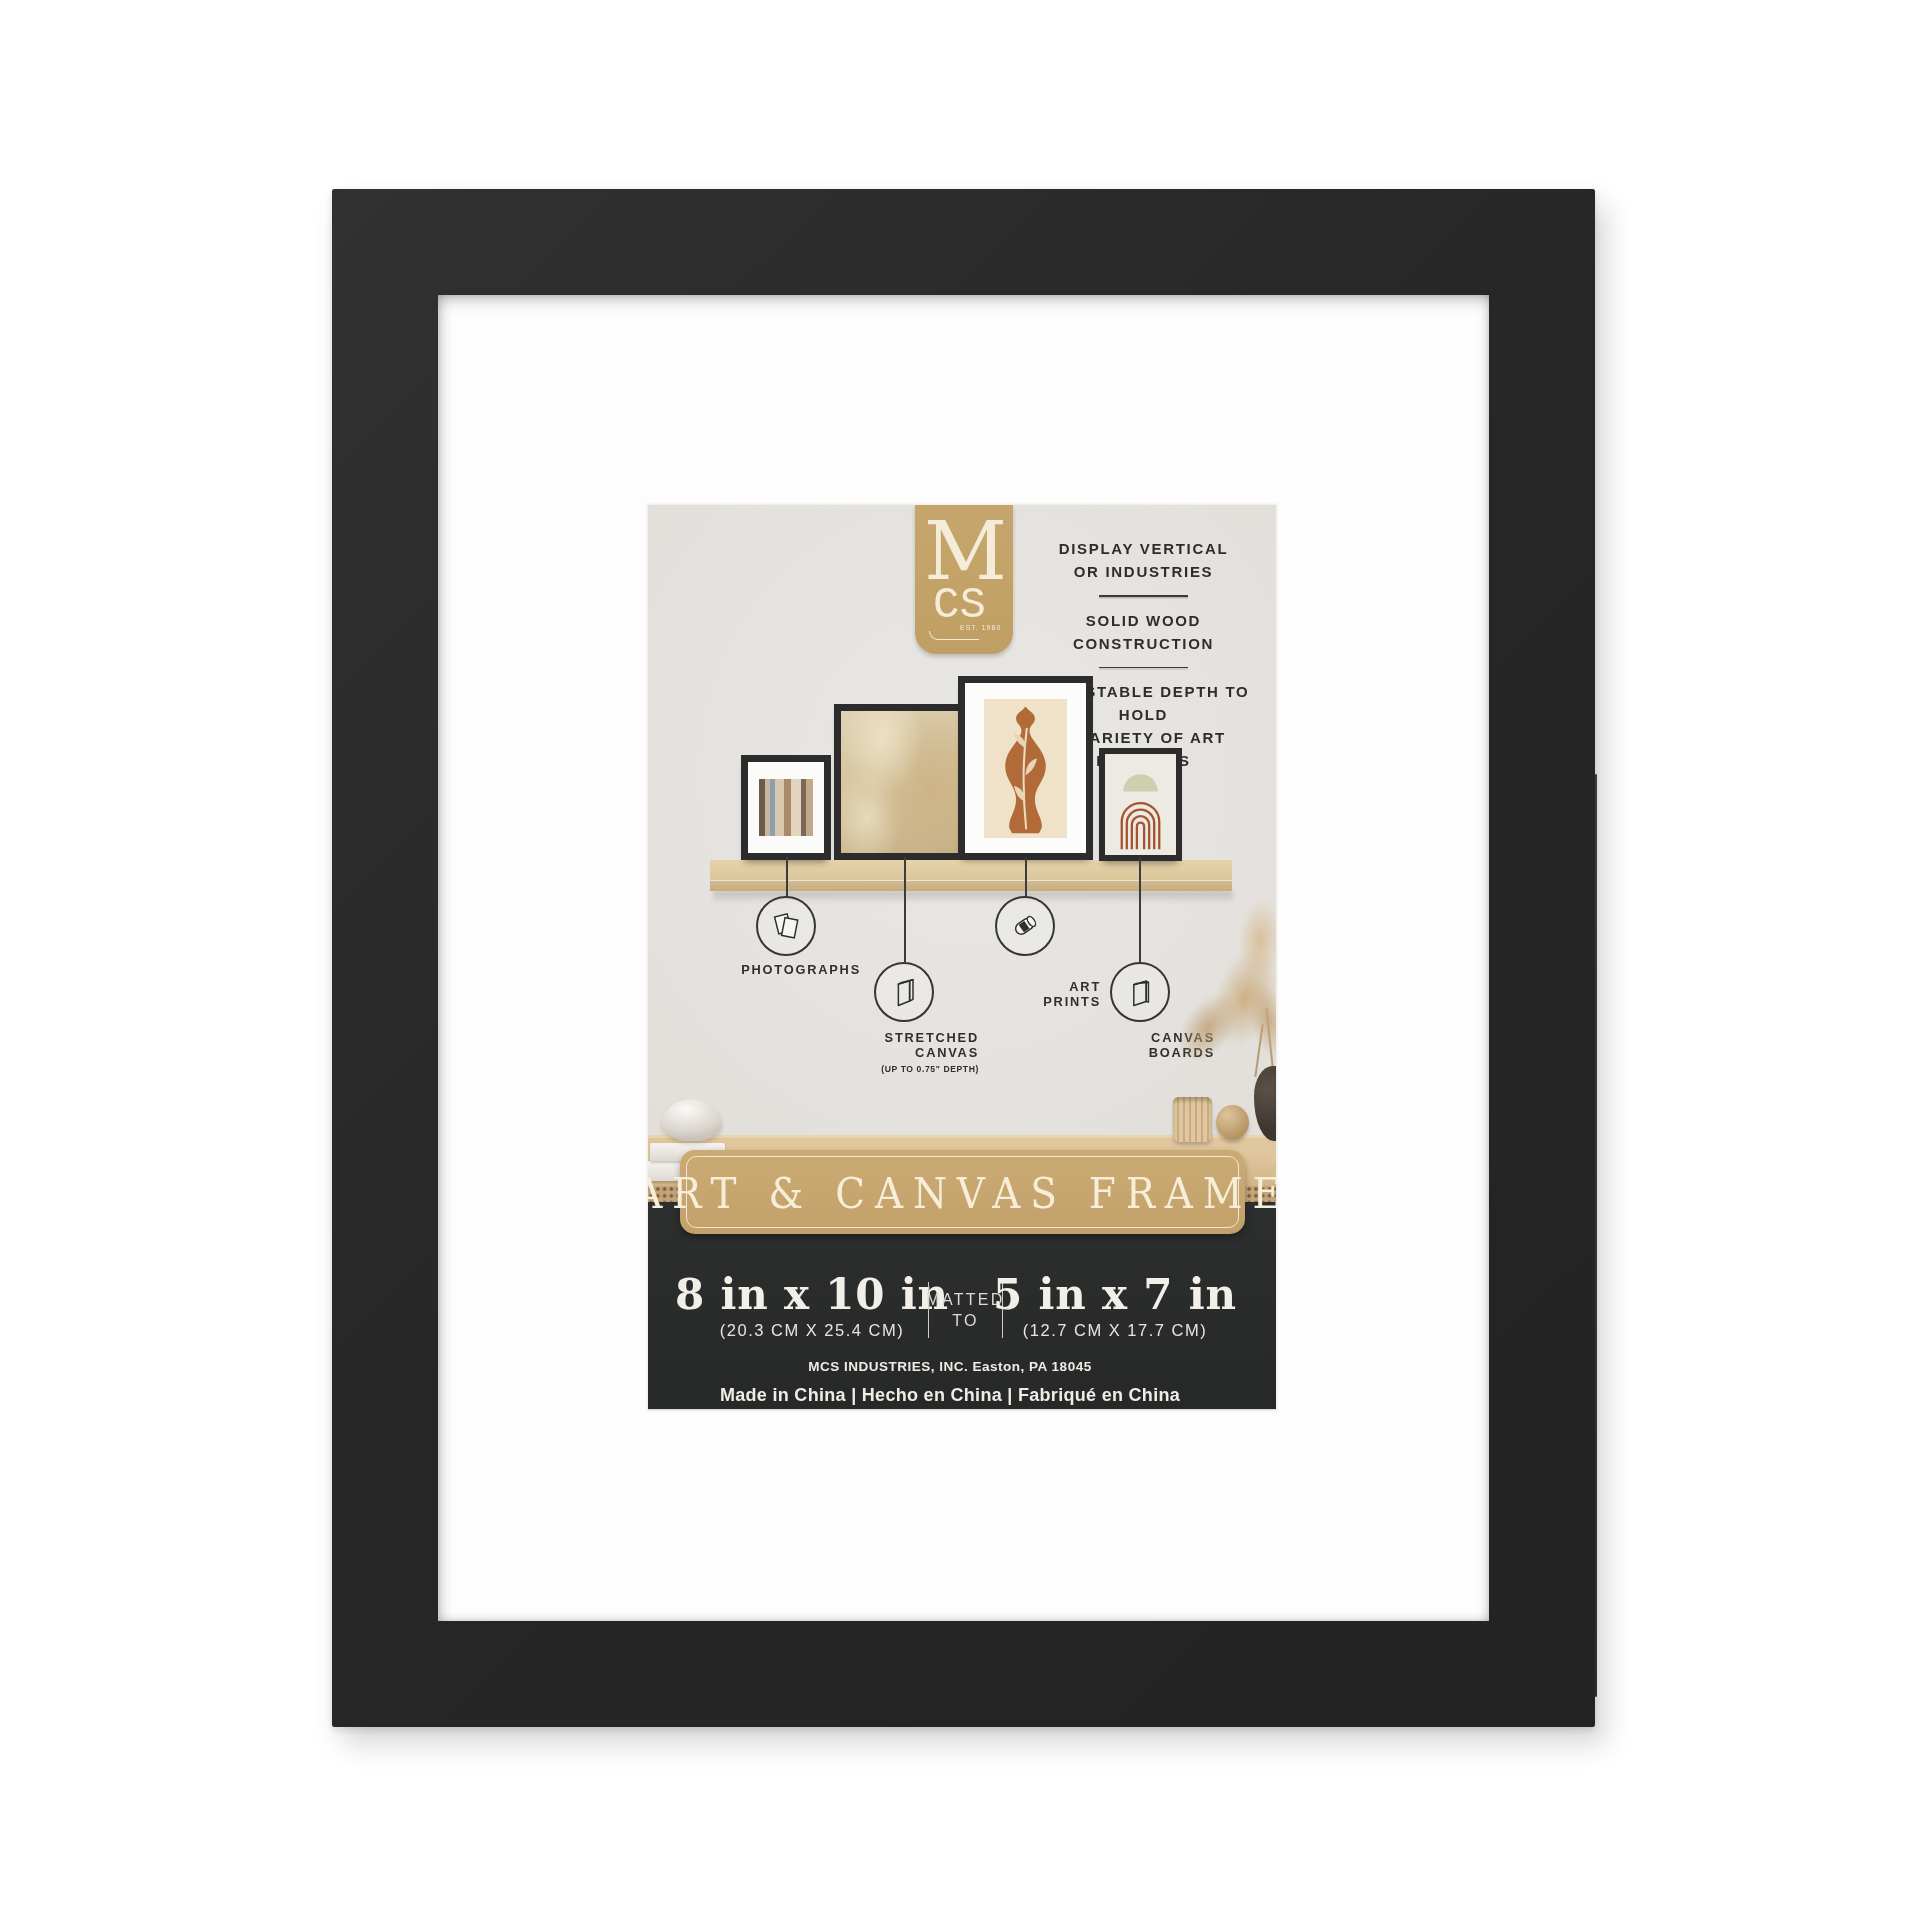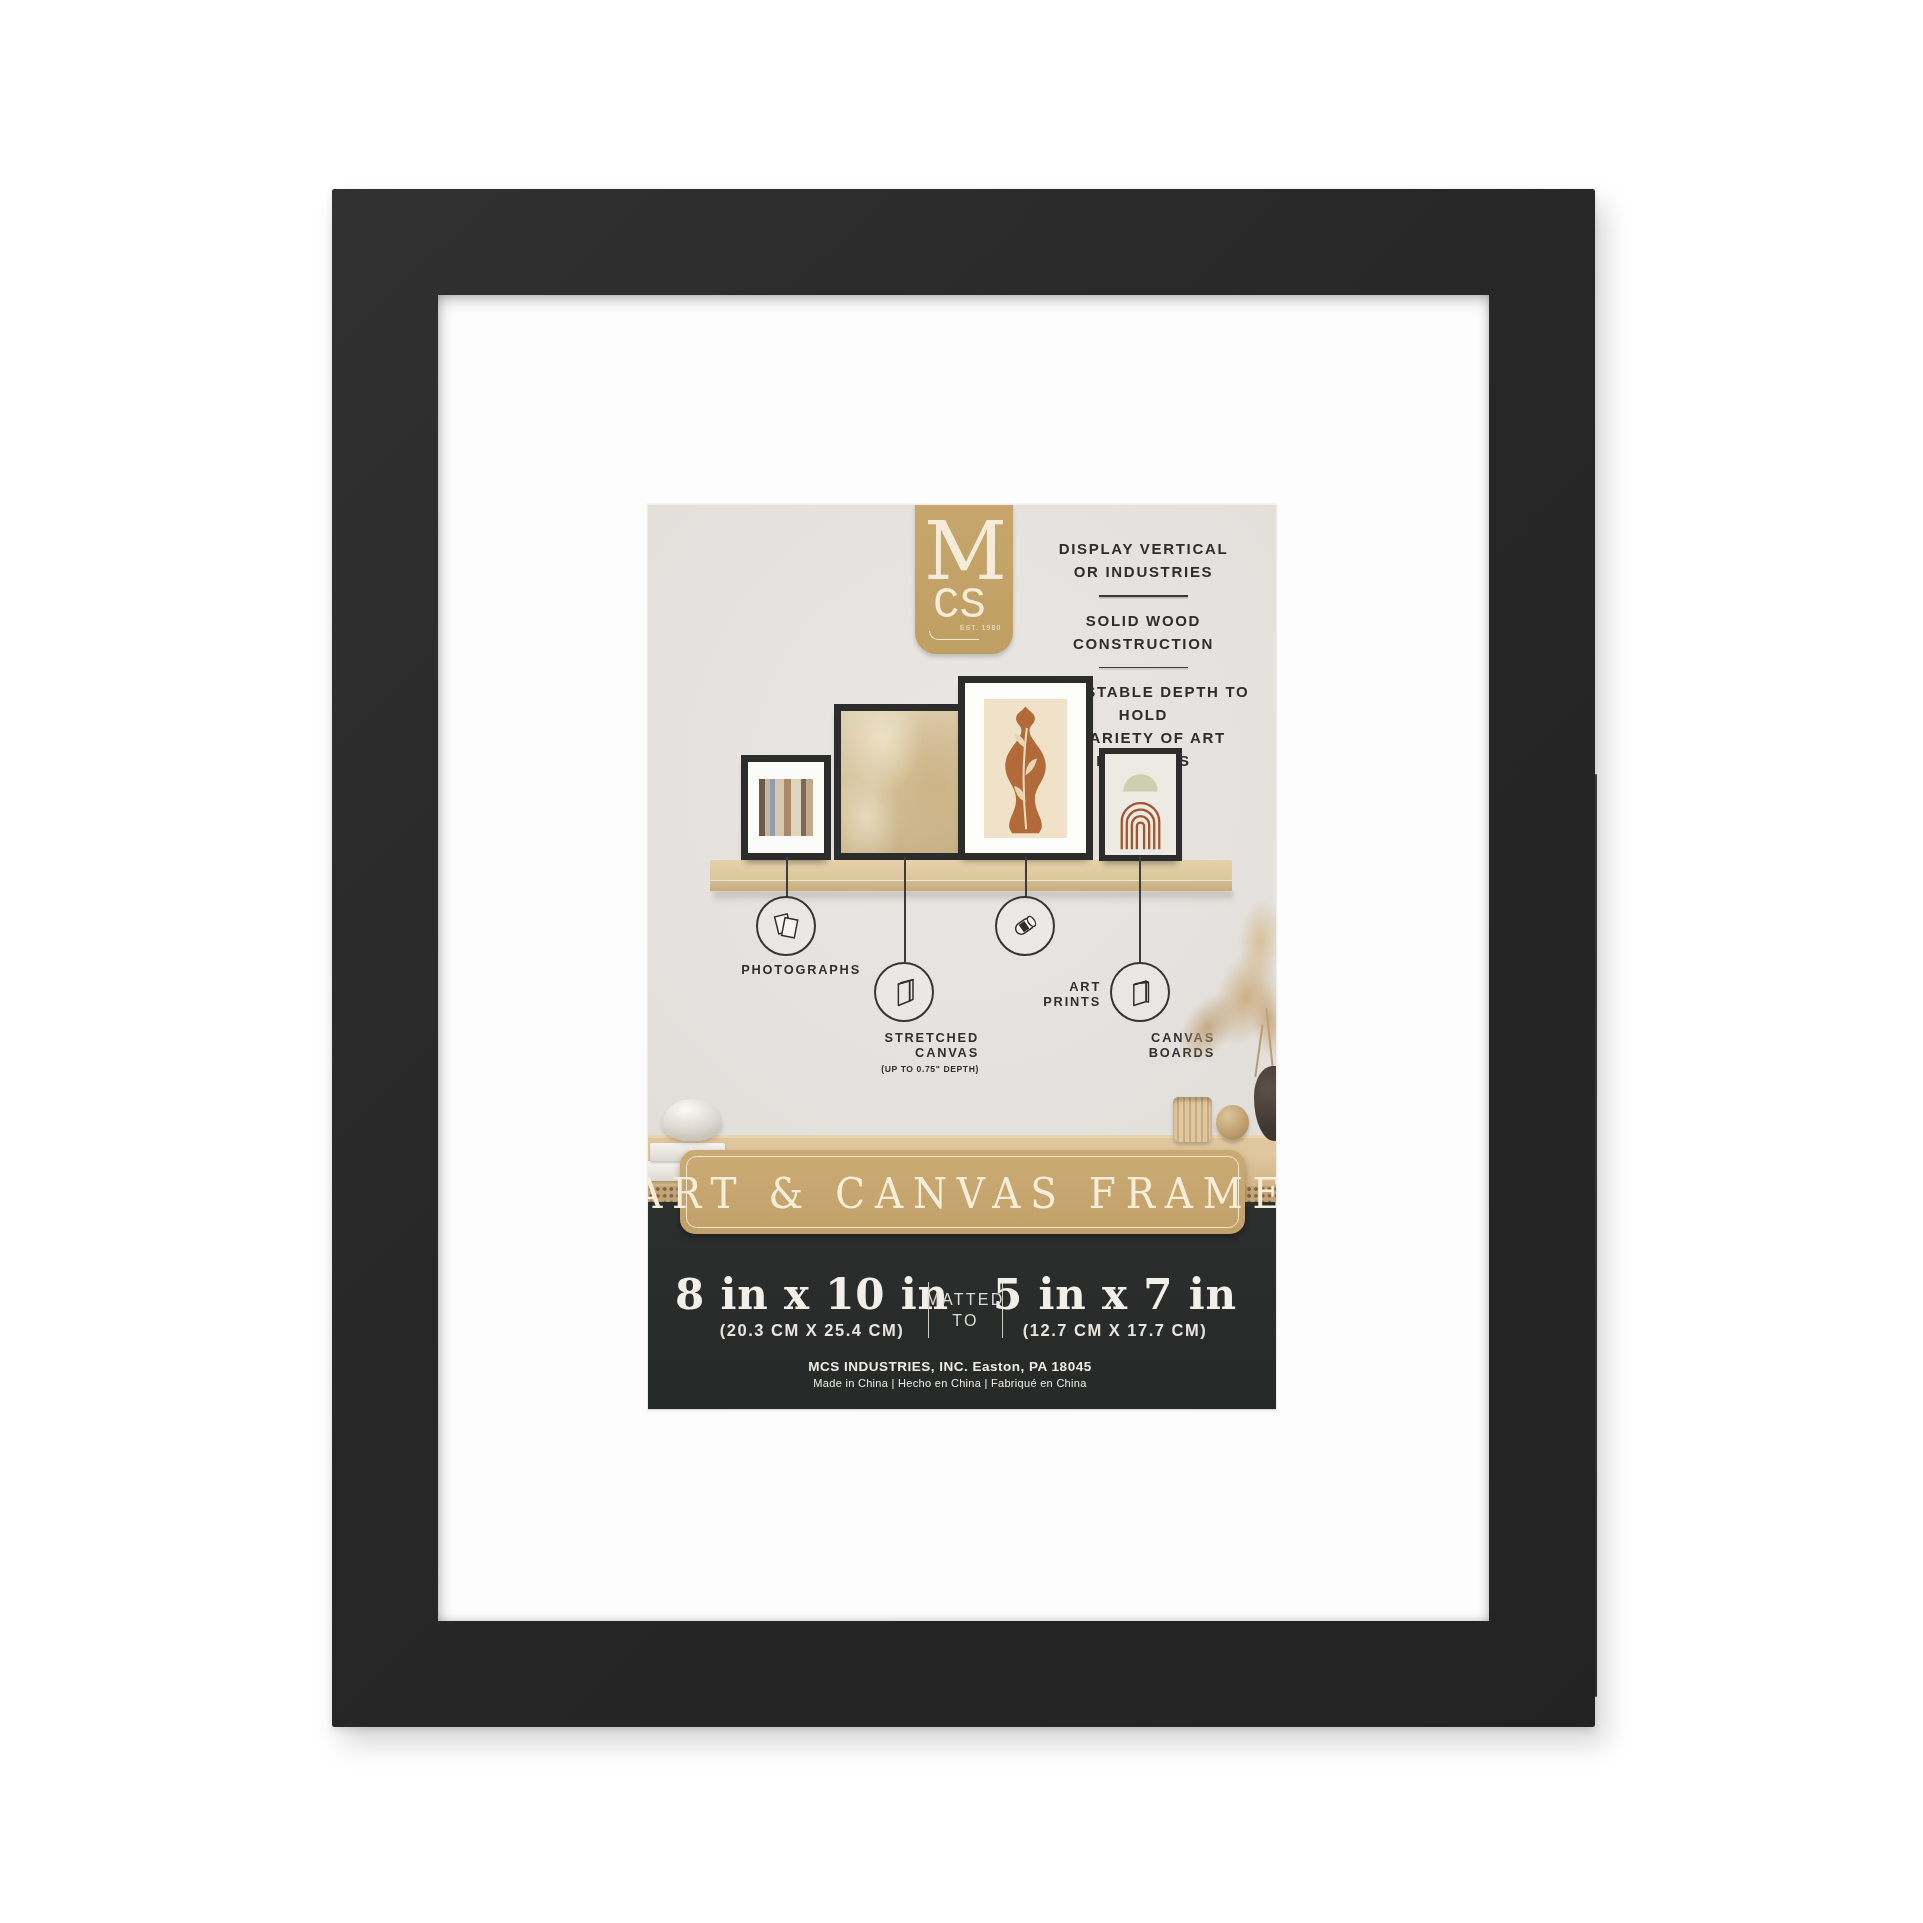--- a/index.html
+++ b/index.html
@@ -114,7 +114,7 @@
   .sizerow{position:absolute;left:0;top:765px;width:628px;z-index:11;color:#f2efe9;}
   .sz-in{position:absolute;top:0;font-family:"DejaVu Serif","Liberation Serif",serif;
         font-size:42px;font-weight:600;letter-spacing:0.8px;white-space:nowrap;transform:translateX(-50%);}
-  .sz-cm{position:absolute;top:51px;font-size:16.5px;font-weight:bold;letter-spacing:1.5px;
+  .sz-cm{position:absolute;top:51px;font-size:16.5px;font-weight:normal;letter-spacing:1.5px;
         color:#e8e5df;white-space:nowrap;transform:translateX(-50%);}
   .matted{position:absolute;left:280px;top:12px;width:75px;height:56px;
         border-left:1.5px solid #cfccc6;border-right:1.5px solid #cfccc6;

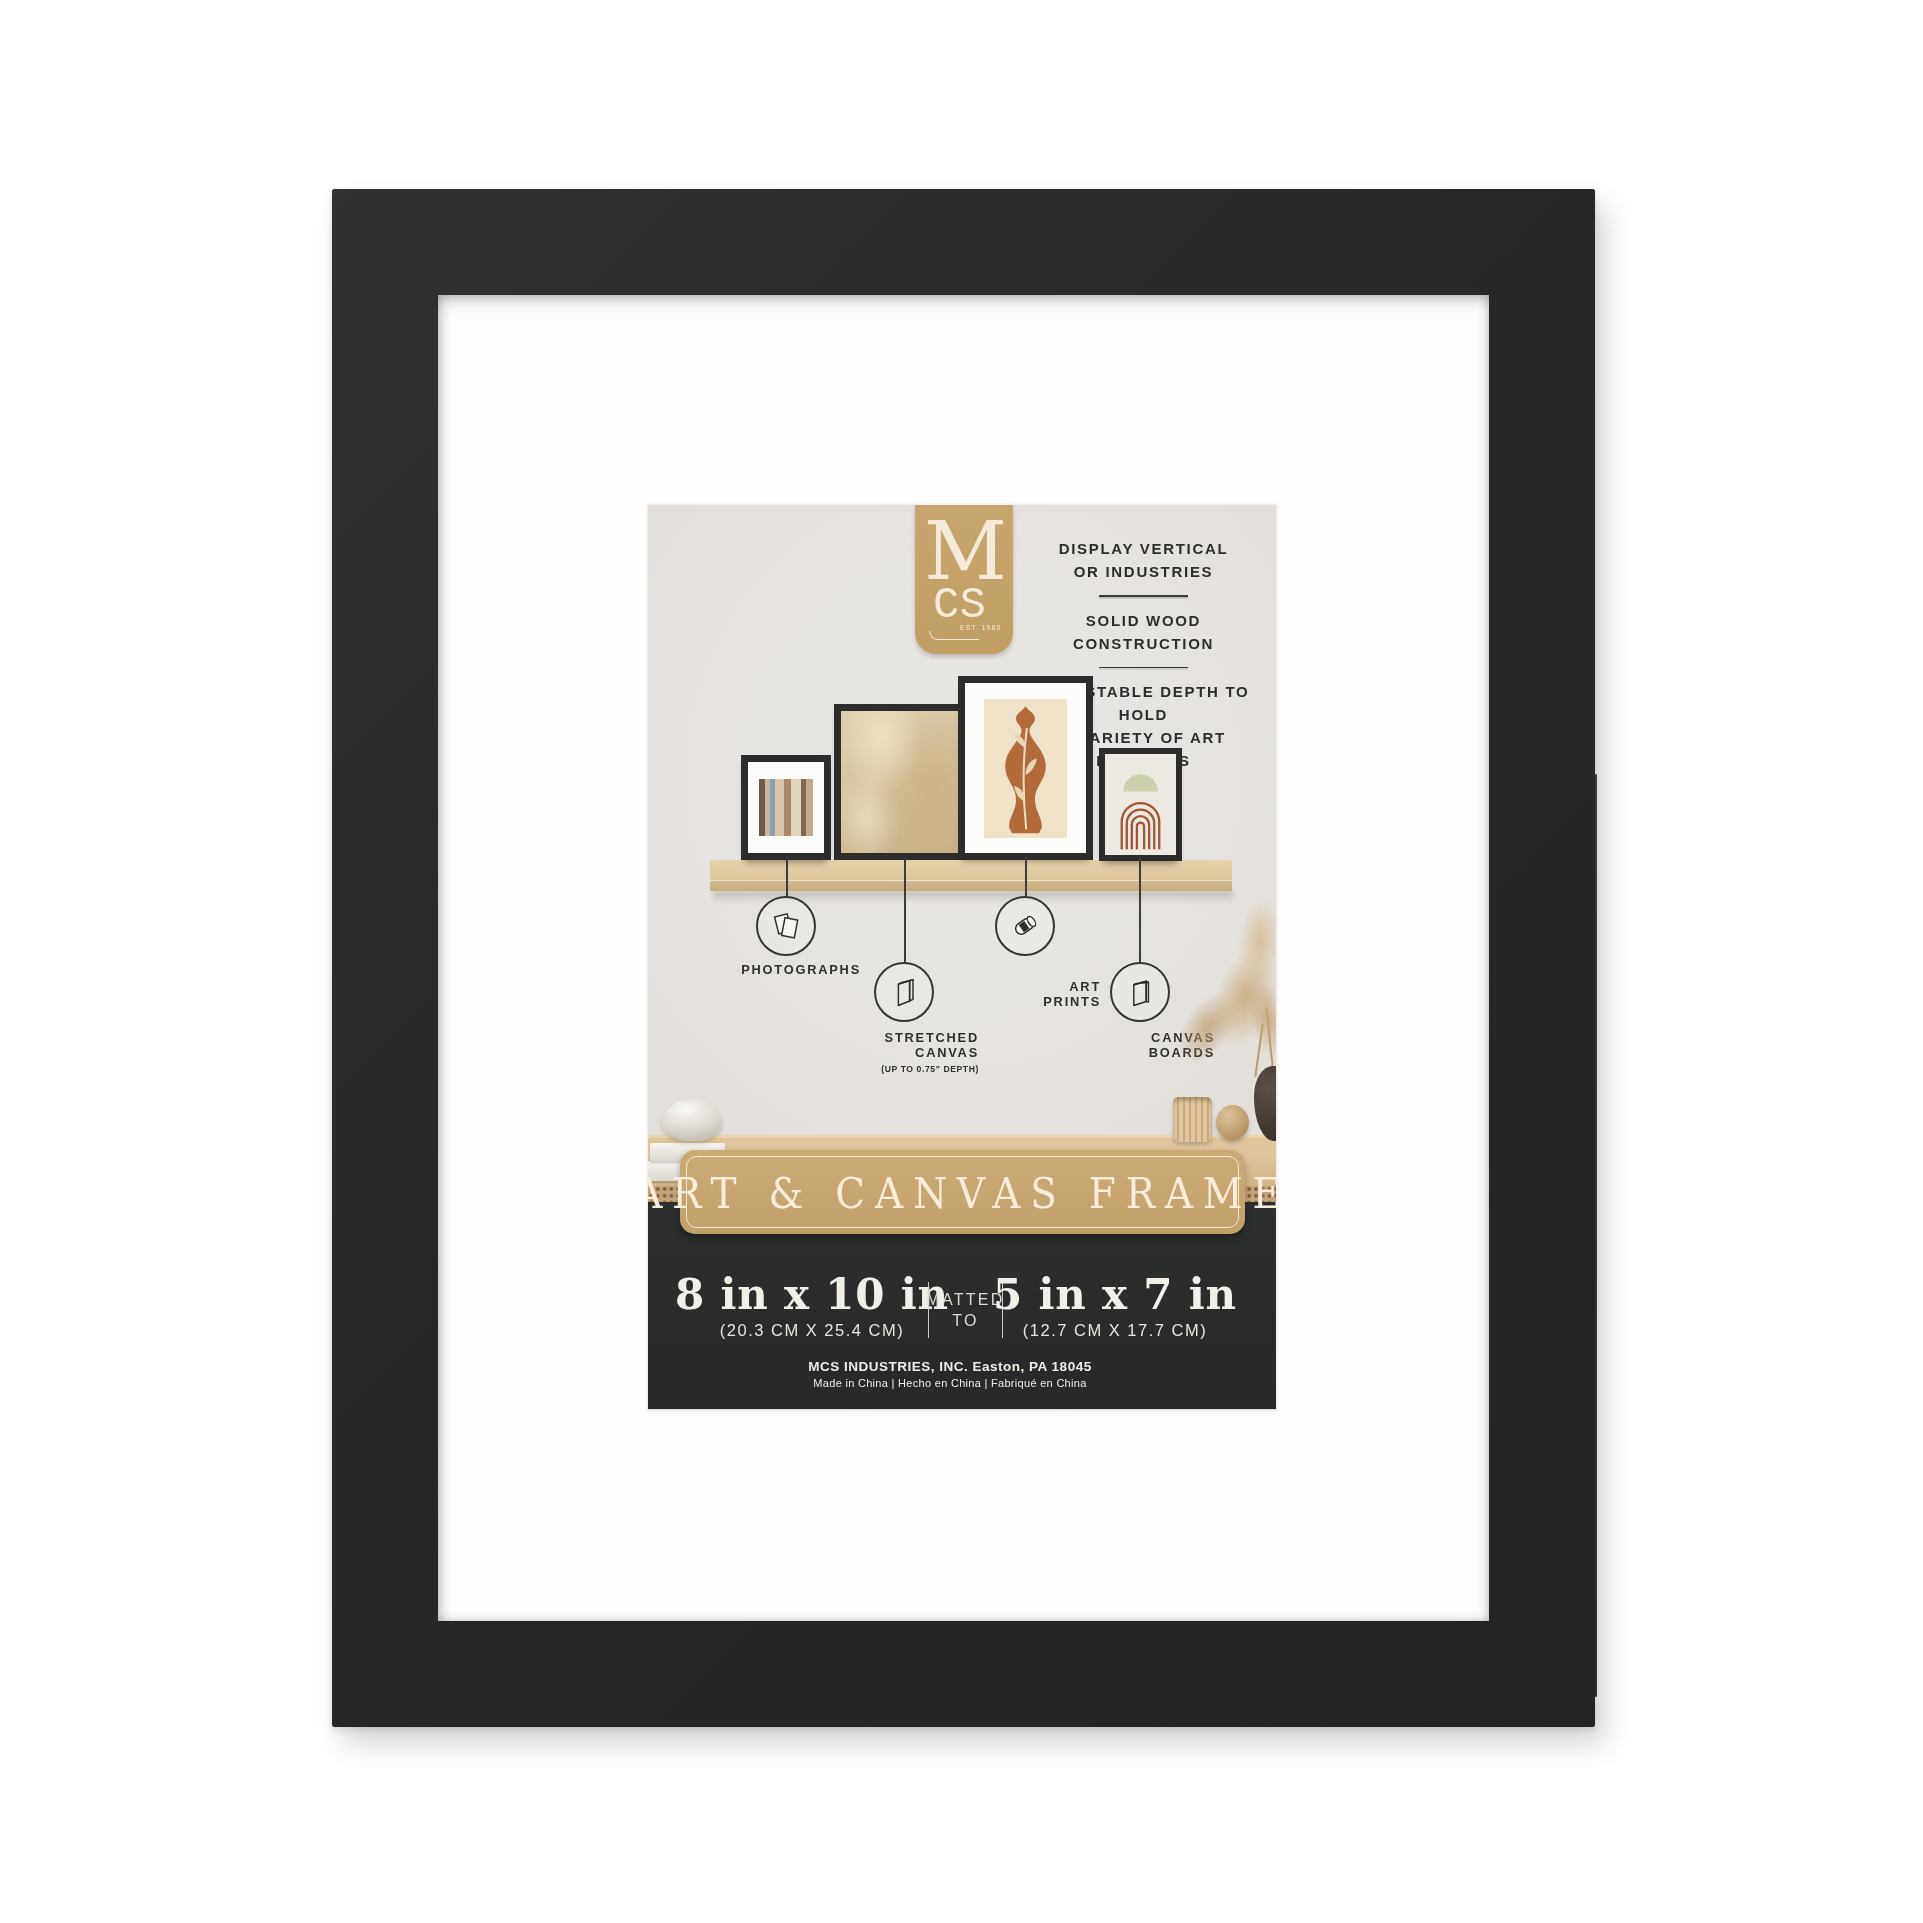--- a/index.html
+++ b/index.html
@@ -122,7 +122,7 @@
         font-size:16px;letter-spacing:2.3px;color:#dedbd5;line-height:21px;}
   .footer{position:absolute;left:0;top:854px;width:604px;text-align:center;z-index:11;color:#efece6;}
   .f1{font-size:13.5px;font-weight:bold;letter-spacing:0.5px;}
-  .f2{font-size:11px;font-weight:normal;letter-spacing:0.3px;margin-top:3px;}
+  .f2{font-size:18px;font-weight:bold;letter-spacing:0.3px;margin-top:11px;}
 </style>
 </head>
 <body>

